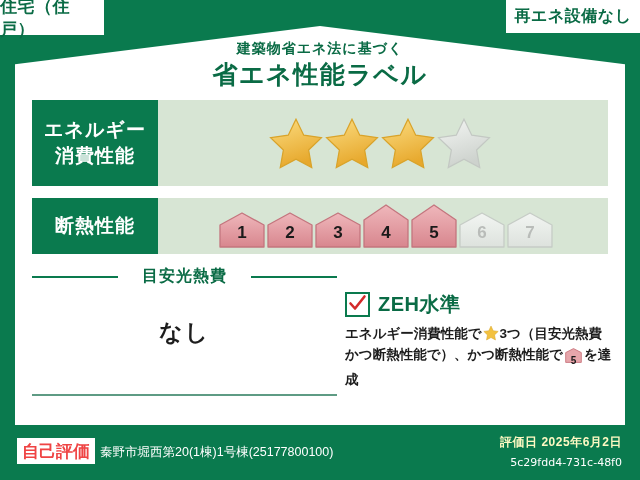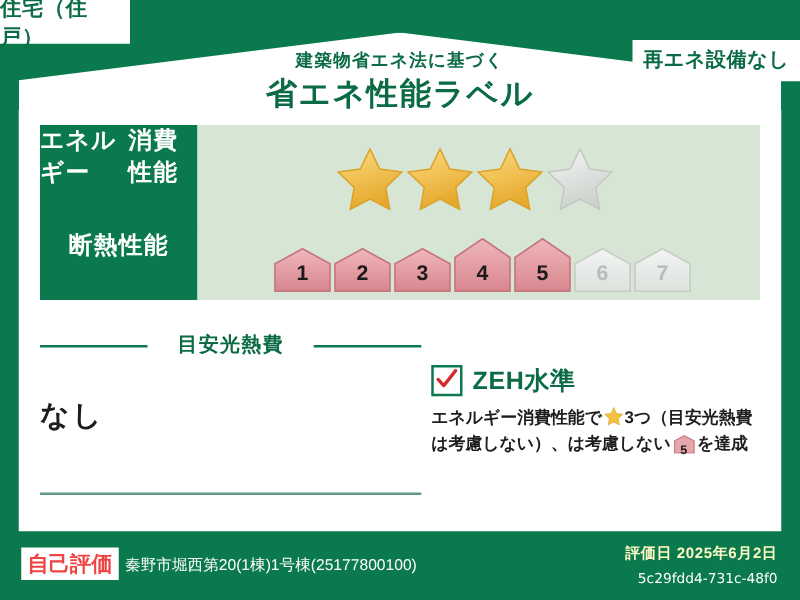--- a/index.html
+++ b/index.html
@@ -21,7 +21,7 @@
     letter-spacing:.5px;
   }
   #badge-left{left:0;width:104px;height:35px;font-size:17px;}
-  #badge-right{right:0;width:134px;height:33px;font-size:16px;margin-top:32px;}
+  #badge-right{right:0;width:134px;height:33px;font-size:16px;}
 
   
   #roof{

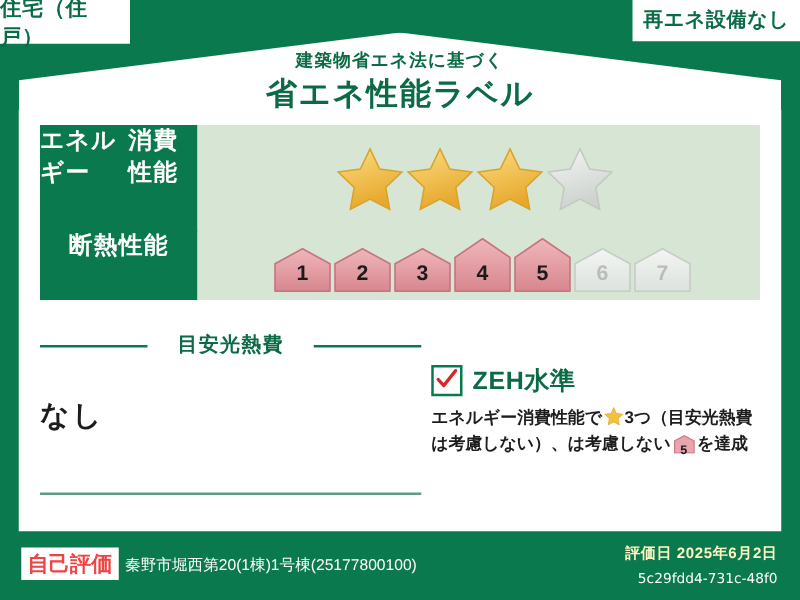--- a/index.html
+++ b/index.html
@@ -48,7 +48,7 @@
   .row{position:absolute;left:32px;width:576px;display:flex;}
   .row-label{
     background:#0a7a4e;color:#ffffff;font-weight:bold;
-    display:flex;flex-direction:row;justify-content:center;
+    display:flex;flex-direction:column;align-items:center;justify-content:center;
     line-height:1.35;flex:0 0 auto;
   }
   .row-body{background:#d7e5d4;flex:1 1 auto;display:flex;align-items:center;}

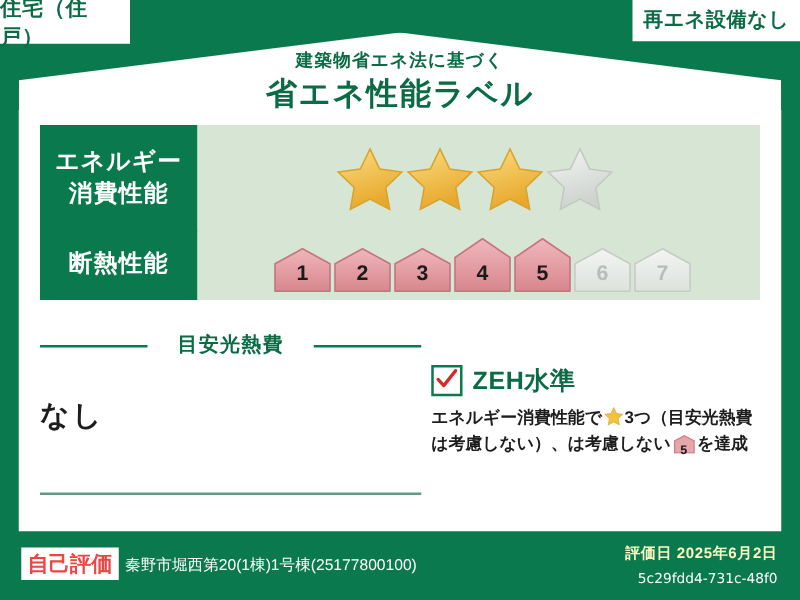--- a/index.html
+++ b/index.html
@@ -57,7 +57,7 @@
   #row-energy .row-label{width:126px;height:86px;font-size:19px;letter-spacing:1px;}
   #row-energy .row-body{height:86px;justify-content:center;}
 
-  #row-insulation{top:96px;height:44px;}
+  #row-insulation{top:110px;height:44px;}
   #row-insulation .row-label{width:126px;height:56px;font-size:19px;letter-spacing:1px;}
   #row-insulation .row-body{height:56px;justify-content:center;padding-left:6px;}
 

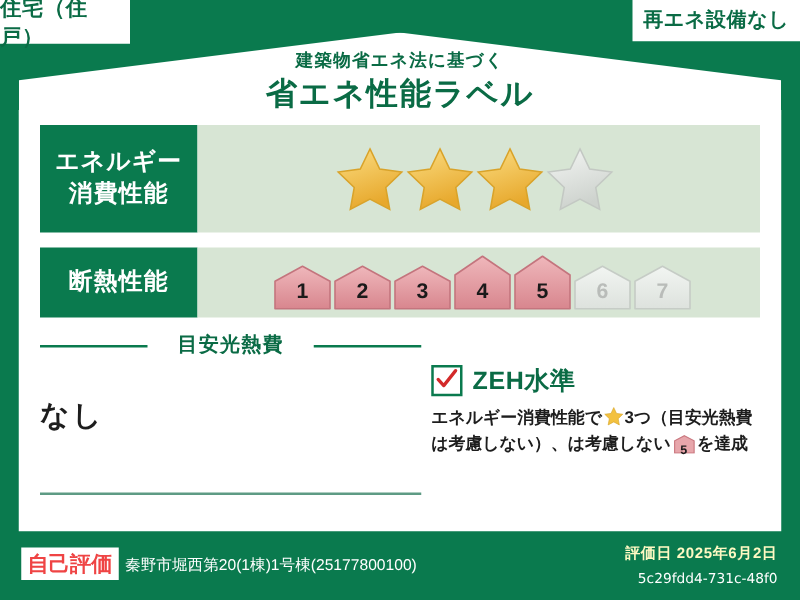--- a/index.html
+++ b/index.html
@@ -81,7 +81,7 @@
   #util-head .rule{flex:1 1 auto;height:2px;background:#0a7a4e;}
   #util-head .txt{font-size:16px;font-weight:bold;color:#0a6b45;letter-spacing:1px;white-space:nowrap;}
   #util-value{
-    margin-top:30px;text-align:left;font-size:23px;font-weight:bold;color:#1d1d1d;
+    margin-top:30px;text-align:center;font-size:23px;font-weight:bold;color:#1d1d1d;
     letter-spacing:2px;
   }
   #util-rule-bottom{

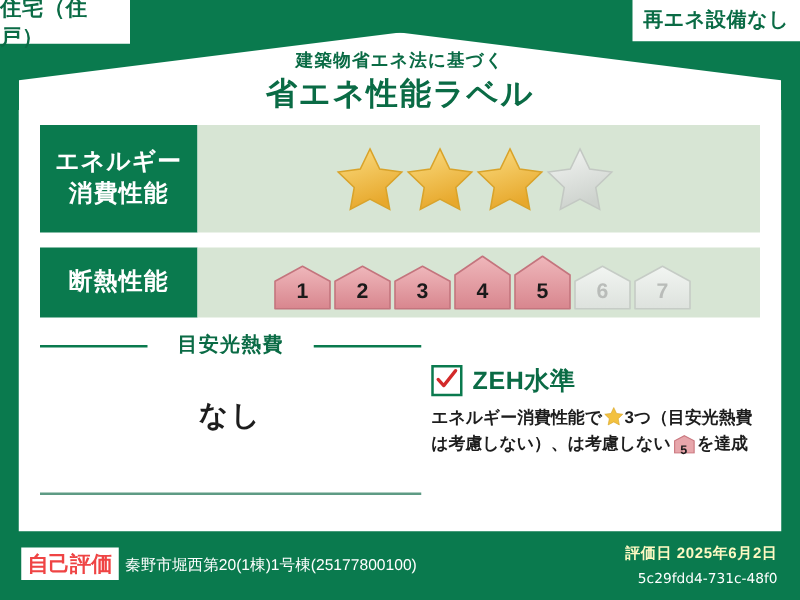--- a/index.html
+++ b/index.html
@@ -286,7 +286,7 @@
         <span>エネルギー消費性能で</span><svg class="inline-star" width="16" height="16" viewBox="0 0 24 24">
             <polygon points="12,1.6 15.3,8.6 22.8,9.6 17.3,14.9 18.7,22.4 12,18.8 5.3,22.4 6.7,14.9 1.2,9.6 8.7,8.6" fill="#f3c13f" stroke="#d8a72e" stroke-width="0.8"></polygon>
           </svg><span>3つ（目安光熱費</span><br>
-        <span>は考慮しない）、は考慮しない</span><span class="inline-house"><svg width="17" height="15" viewBox="0 0 17 15">
+        <span>かつ断熱性能で）、かつ断熱性能で</span><span class="inline-house"><svg width="17" height="15" viewBox="0 0 17 15">
               <polygon points="8.5,0.6 16.3,4.6 16.3,14.4 0.7,14.4 0.7,4.6" fill="#e7a6ab" stroke="#c9767e" stroke-width="0.9"></polygon>
             </svg><span class="n">5</span></span><span>を達成</span>
       </div>

